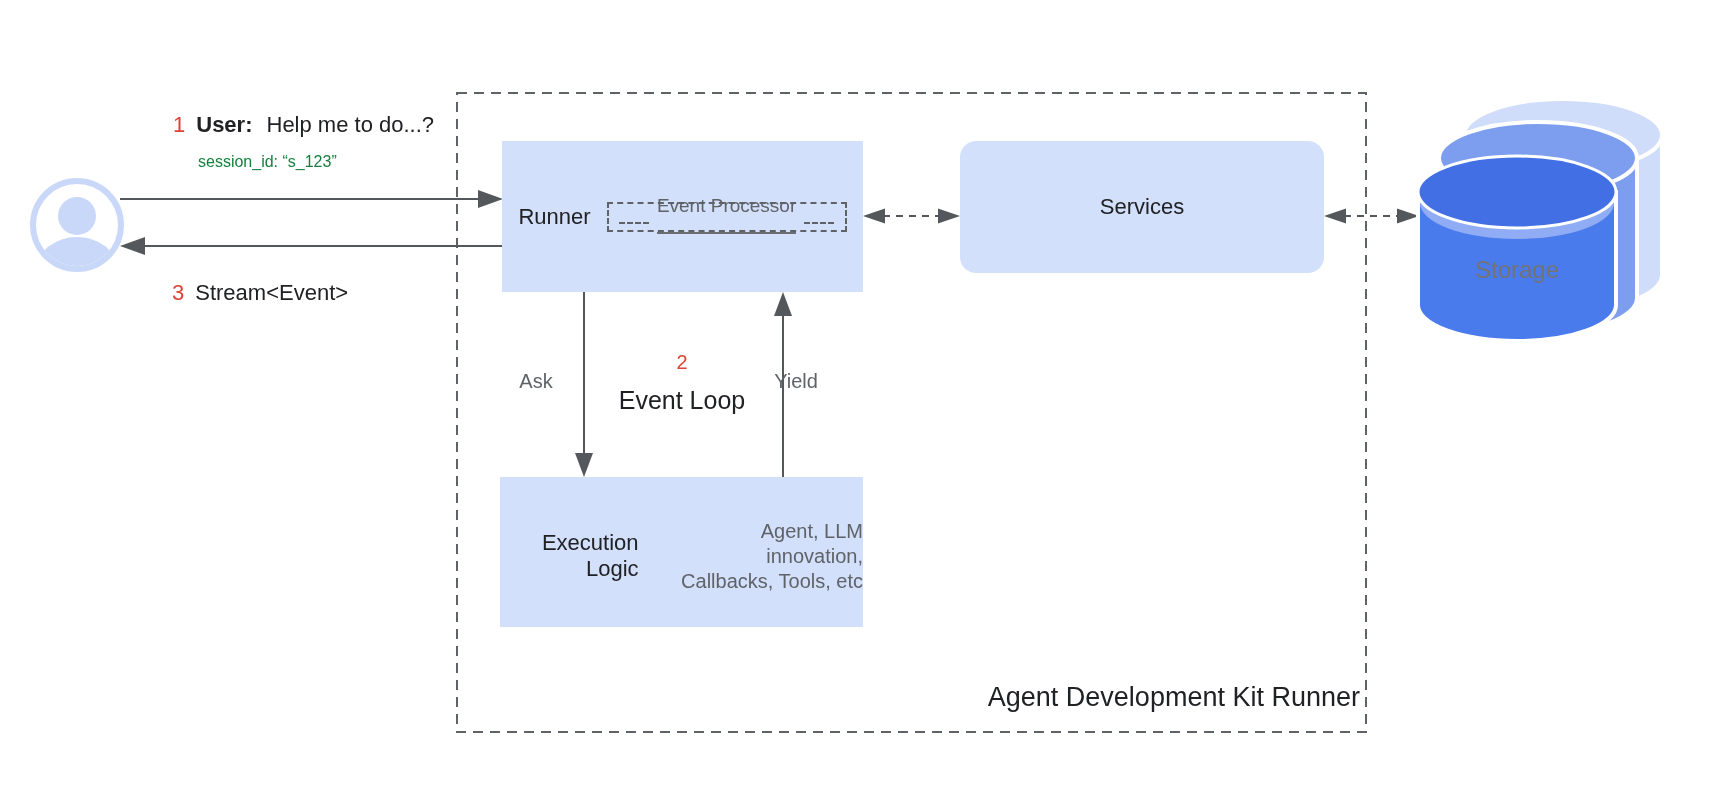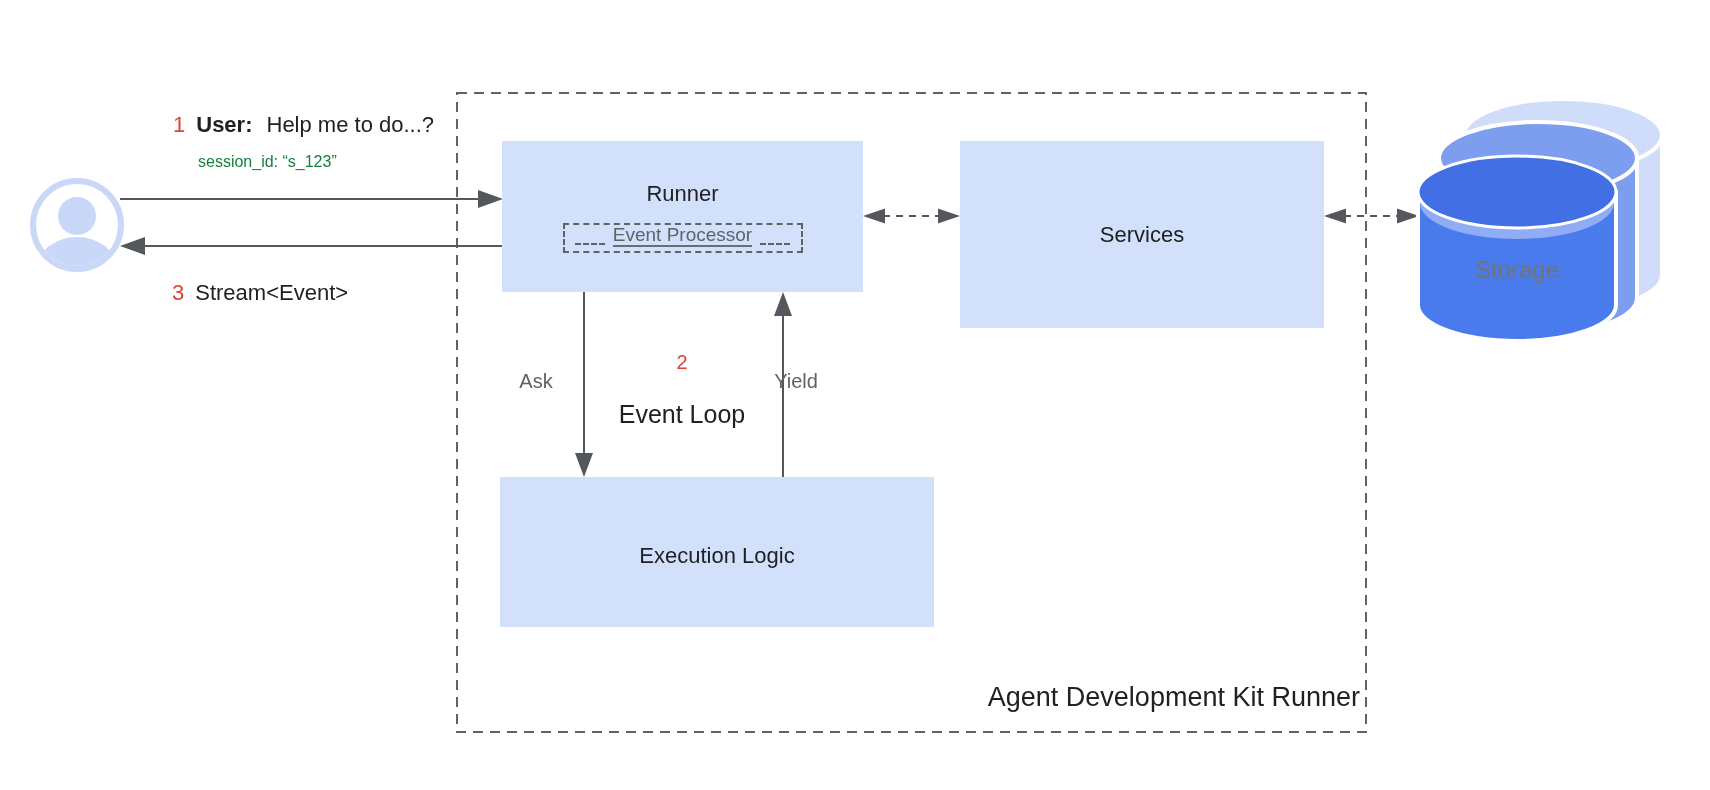--- a/index.html
+++ b/index.html
@@ -9,7 +9,7 @@
   }
   .overlay{position:absolute;left:0;top:0;width:1710px;height:790px;}
   .box{
-    position:absolute;background:#D3E0FB;display:flex;flex-direction:column;
+    position:absolute;background:#D3E0FB;display:flex;
     align-items:center;justify-content:center;text-align:right;
   }
   .box-title{font-size:22px;color:#202124;line-height:26px;}

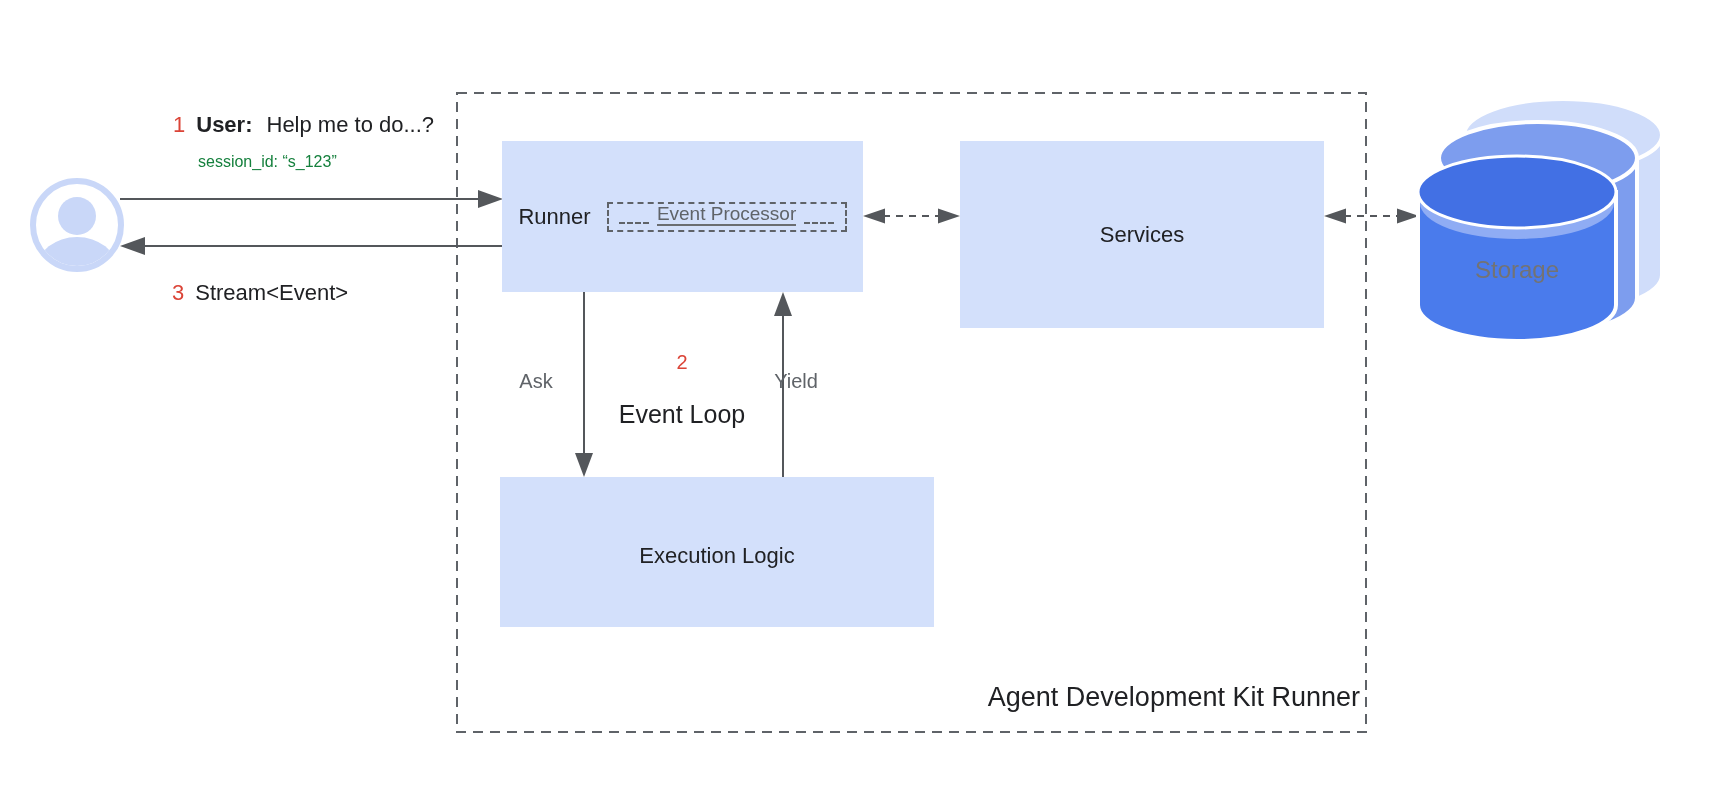--- a/index.html
+++ b/index.html
@@ -25,7 +25,7 @@
   }
   .ep-text{
     font-size:19px;color:#5F6368;line-height:19px;
-    border-bottom:2px solid #6a6d71;padding-bottom:1px;transform:translateY(-2px);
+    border-bottom:2px solid #6a6d71;padding-bottom:17px;transform:translateY(-2px);
   }
   .ep-dash{width:30px;border-top:2px dashed #5F6368;transform:translateY(6px);}
   .flow-line{position:absolute;font-size:22px;white-space:nowrap;}

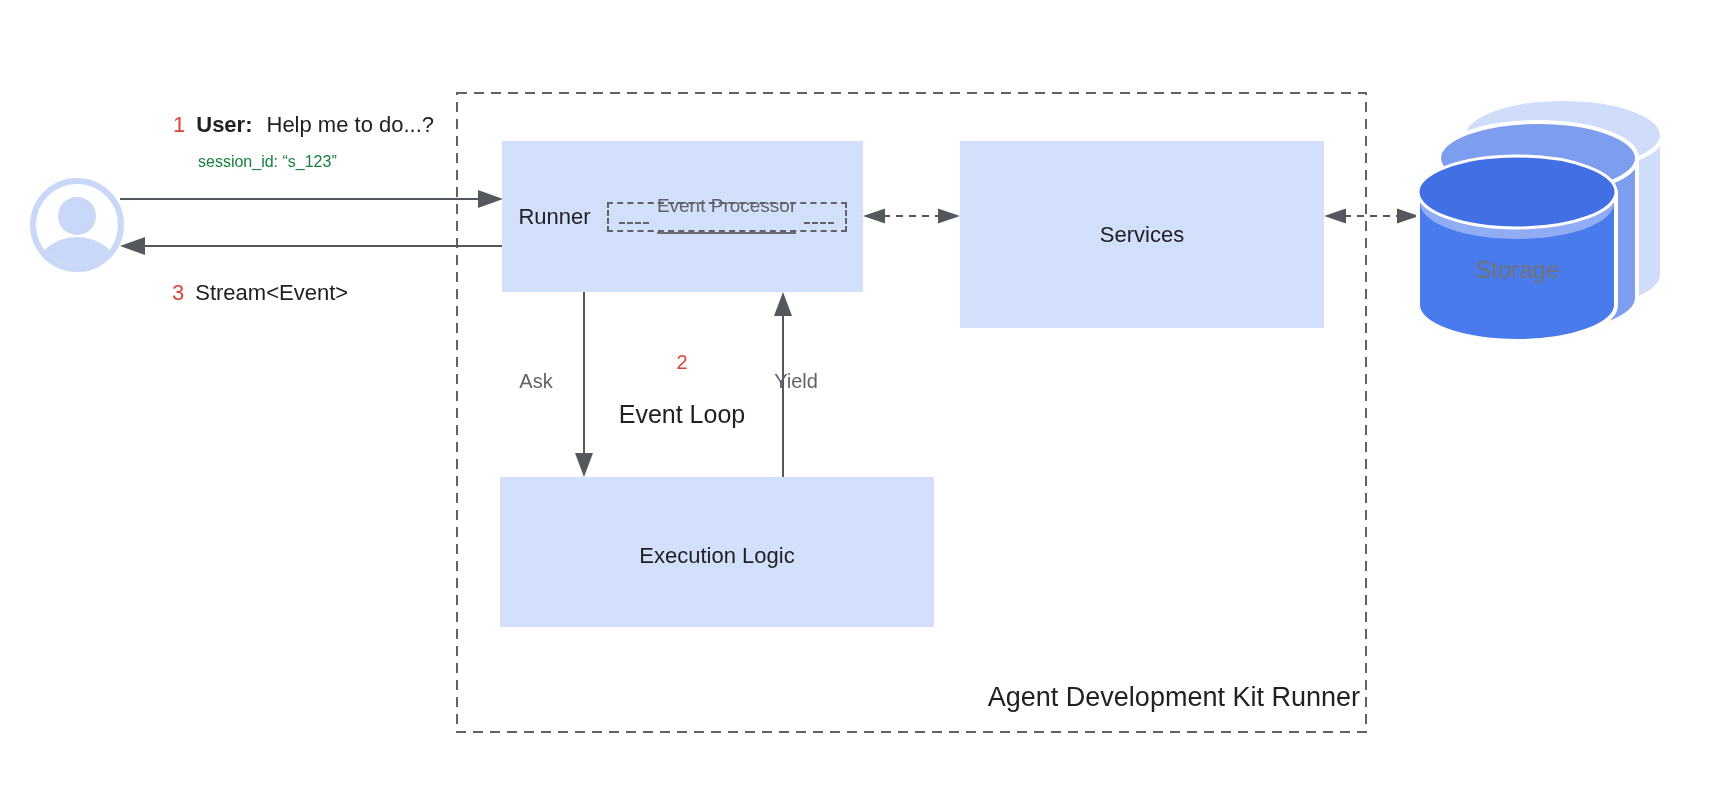--- a/index.html
+++ b/index.html
@@ -14,7 +14,7 @@
   }
   .box-title{font-size:22px;color:#202124;line-height:26px;}
   .runner{left:502px;top:141px;width:361px;height:151px;gap:16px;}
-  .services{left:960px;top:141px;width:364px;height:187px;gap:7px;}
+  .services{left:960px;top:141px;width:364px;height:132px;gap:7px;border-radius:16px;}
   .execution{left:500px;top:477px;width:434px;height:150px;gap:42px;padding-top:8px;box-sizing:border-box;}
   .sub{font-size:20px;line-height:25px;}
   .sub-dark{color:#3C4043;}

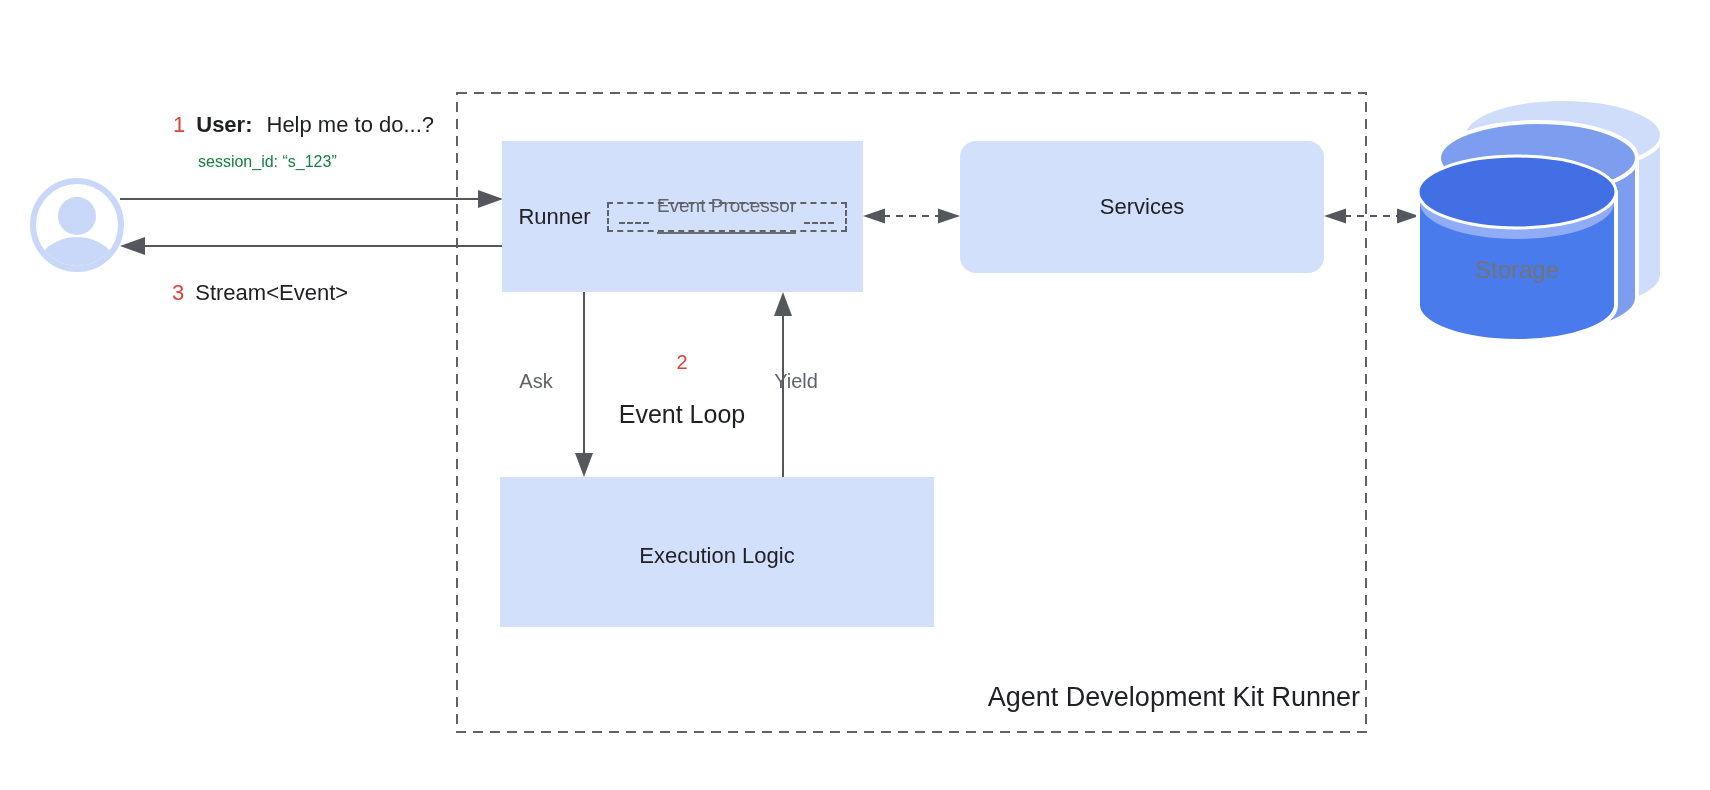--- a/index.html
+++ b/index.html
@@ -121,7 +121,7 @@
   <div class="loop-label" style="left:536px;top:370px;">Ask</div>
   <div class="loop-label" style="left:796px;top:370px;">Yield</div>
   <div class="loop-num" style="left:682px;top:351px;">2</div>
-  <div class="loop-title" style="left:682px;top:400px;">Event Loop</div>
+  <div class="loop-title" style="left:682px;top:386px;">Event Loop</div>
 
   <div class="runtime-title">Agent Development Kit Runner</div>
 

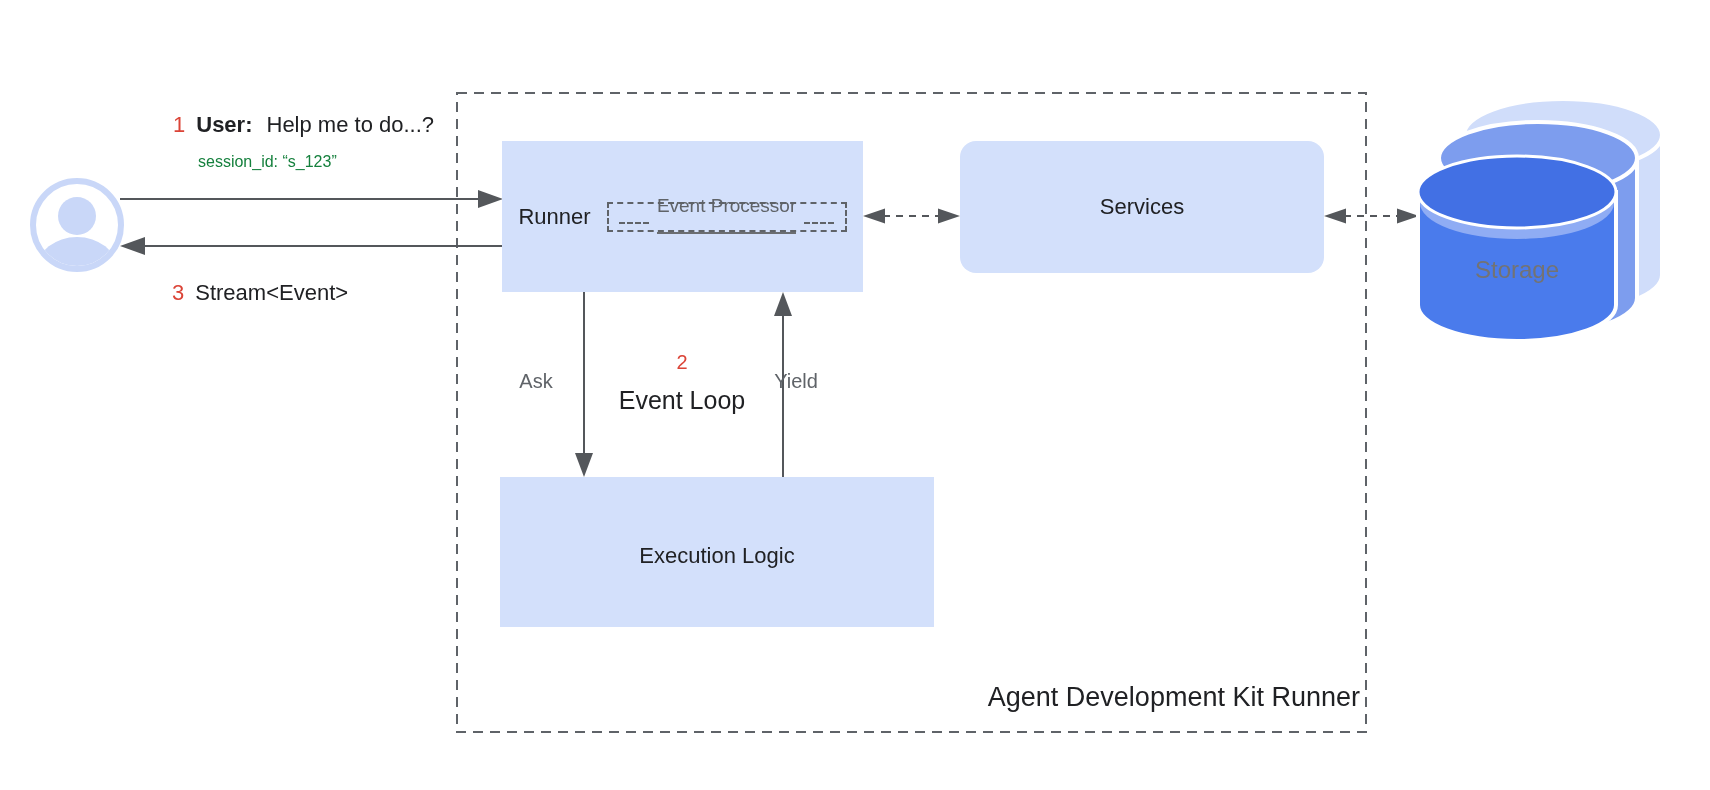--- a/index.html
+++ b/index.html
@@ -15,7 +15,7 @@
   .box-title{font-size:22px;color:#202124;line-height:26px;}
   .runner{left:502px;top:141px;width:361px;height:151px;gap:16px;}
   .services{left:960px;top:141px;width:364px;height:132px;gap:7px;border-radius:16px;}
-  .execution{left:500px;top:477px;width:434px;height:150px;gap:42px;padding-top:8px;box-sizing:border-box;}
+  .execution{left:500px;top:477px;width:363px;height:150px;gap:42px;padding-top:8px;box-sizing:border-box;}
   .sub{font-size:20px;line-height:25px;}
   .sub-dark{color:#3C4043;}
   .sub-gray{color:#5F6368;}

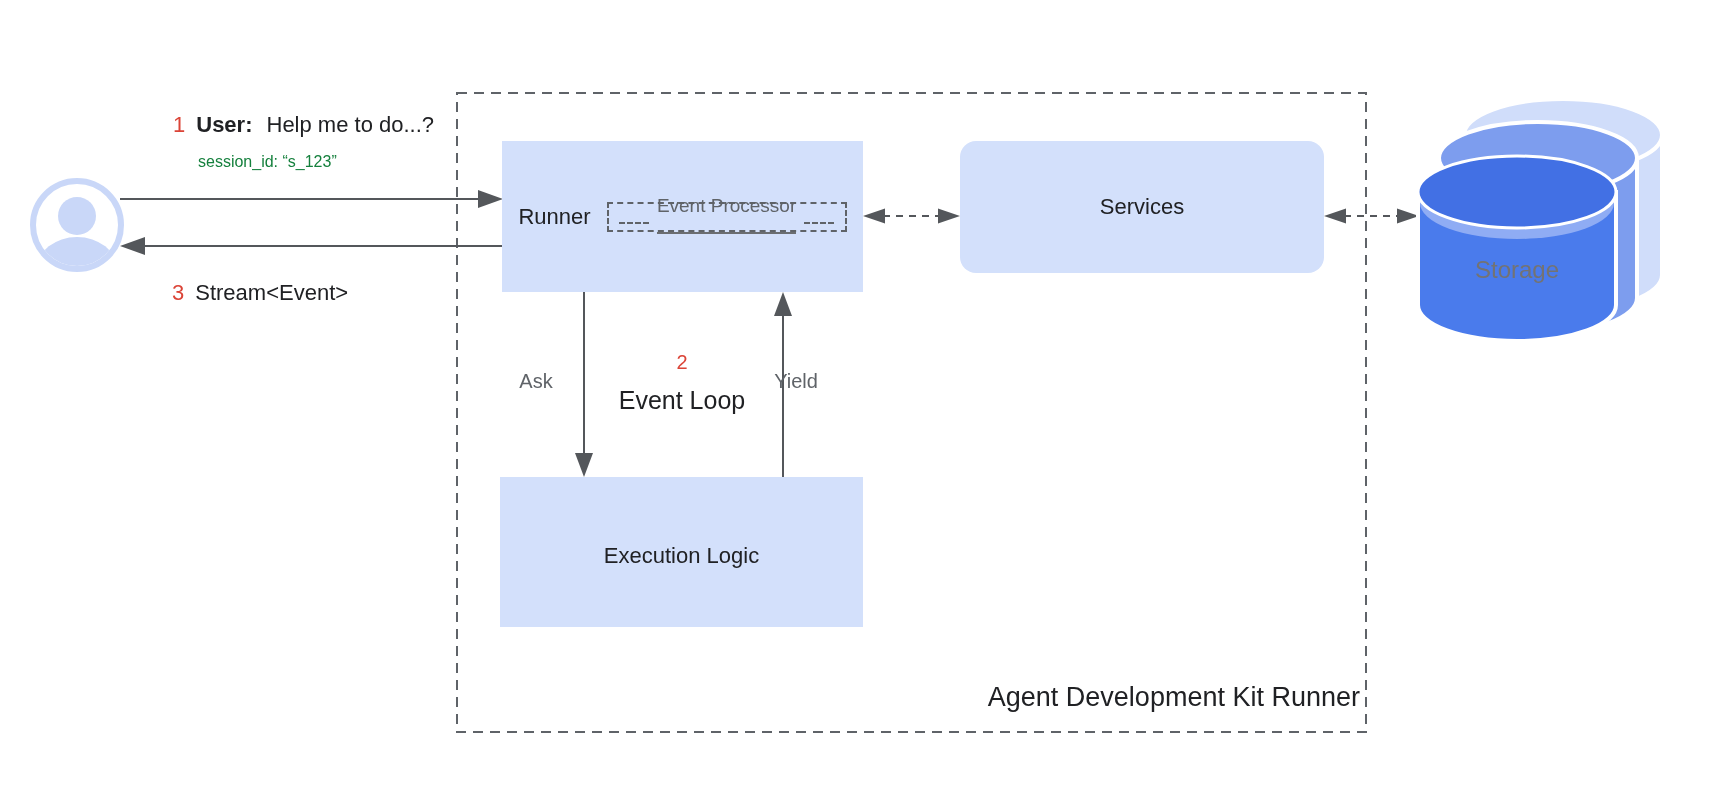--- a/index.html
+++ b/index.html
@@ -116,6 +116,10 @@
 
   <div class="box execution">
     <div class="box-title">Execution Logic</div>
+    <div>
+      <div class="sub sub-gray">Agent, LLM innovation,</div>
+      <div class="sub sub-gray">Callbacks, Tools, etc</div>
+    </div>
   </div>
 
   <div class="loop-label" style="left:536px;top:370px;">Ask</div>

